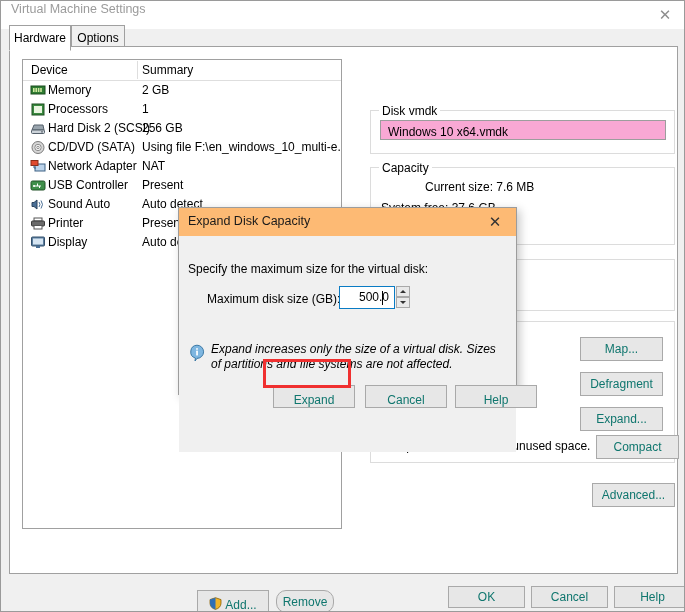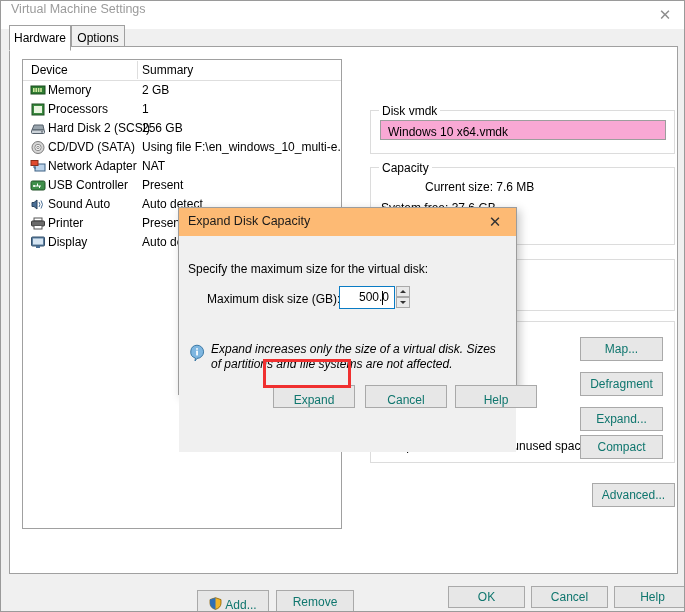--- a/index.html
+++ b/index.html
@@ -562,7 +562,7 @@
       <div class="btn util-btn" style="top:85px;">
         <span>Expand...</span>
       </div>
-      <div class="btn util-btn" style="top:113px;">
+      <div class="btn util-btn" style="top:113px;margin-left:16px;">
         <span>Compact</span>
       </div>
     </div>

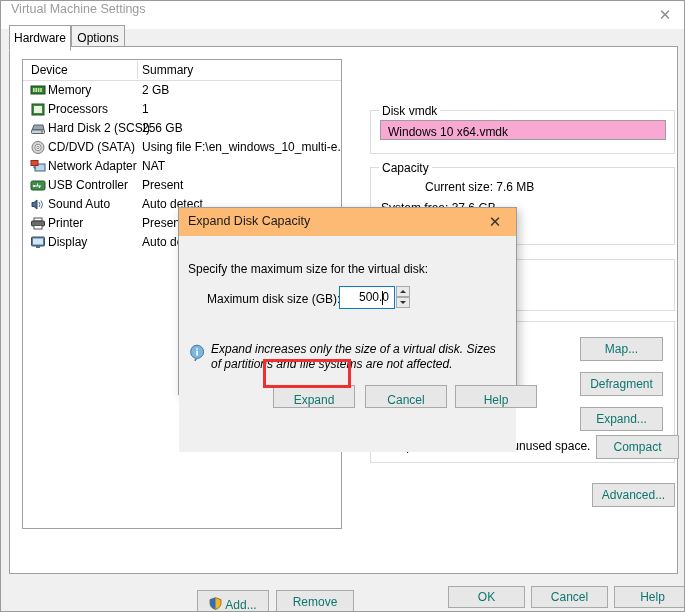--- a/index.html
+++ b/index.html
@@ -164,7 +164,7 @@
   .btn-remove {
     position: absolute;
     left: 266px; top: 543px;
-    width: 78px; height: 23px;
+    width: 58px; height: 23px; border-radius: 10px;
   }
 
   

